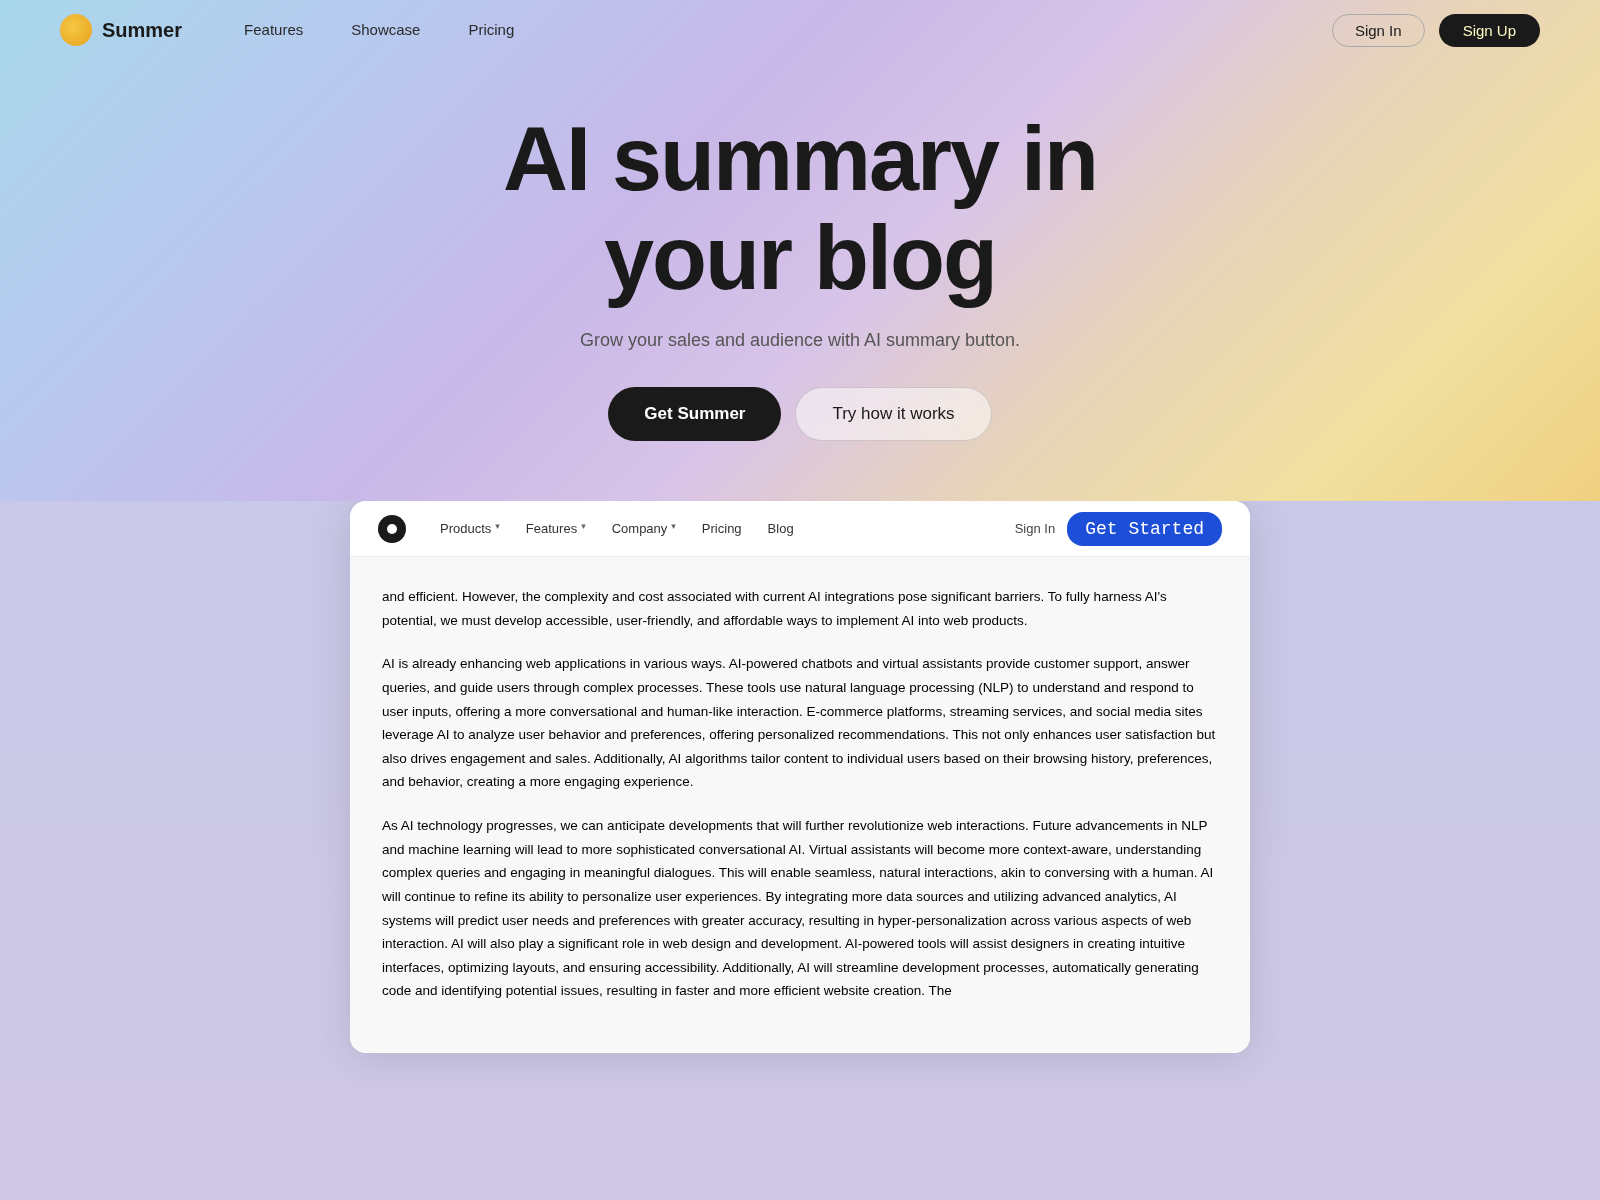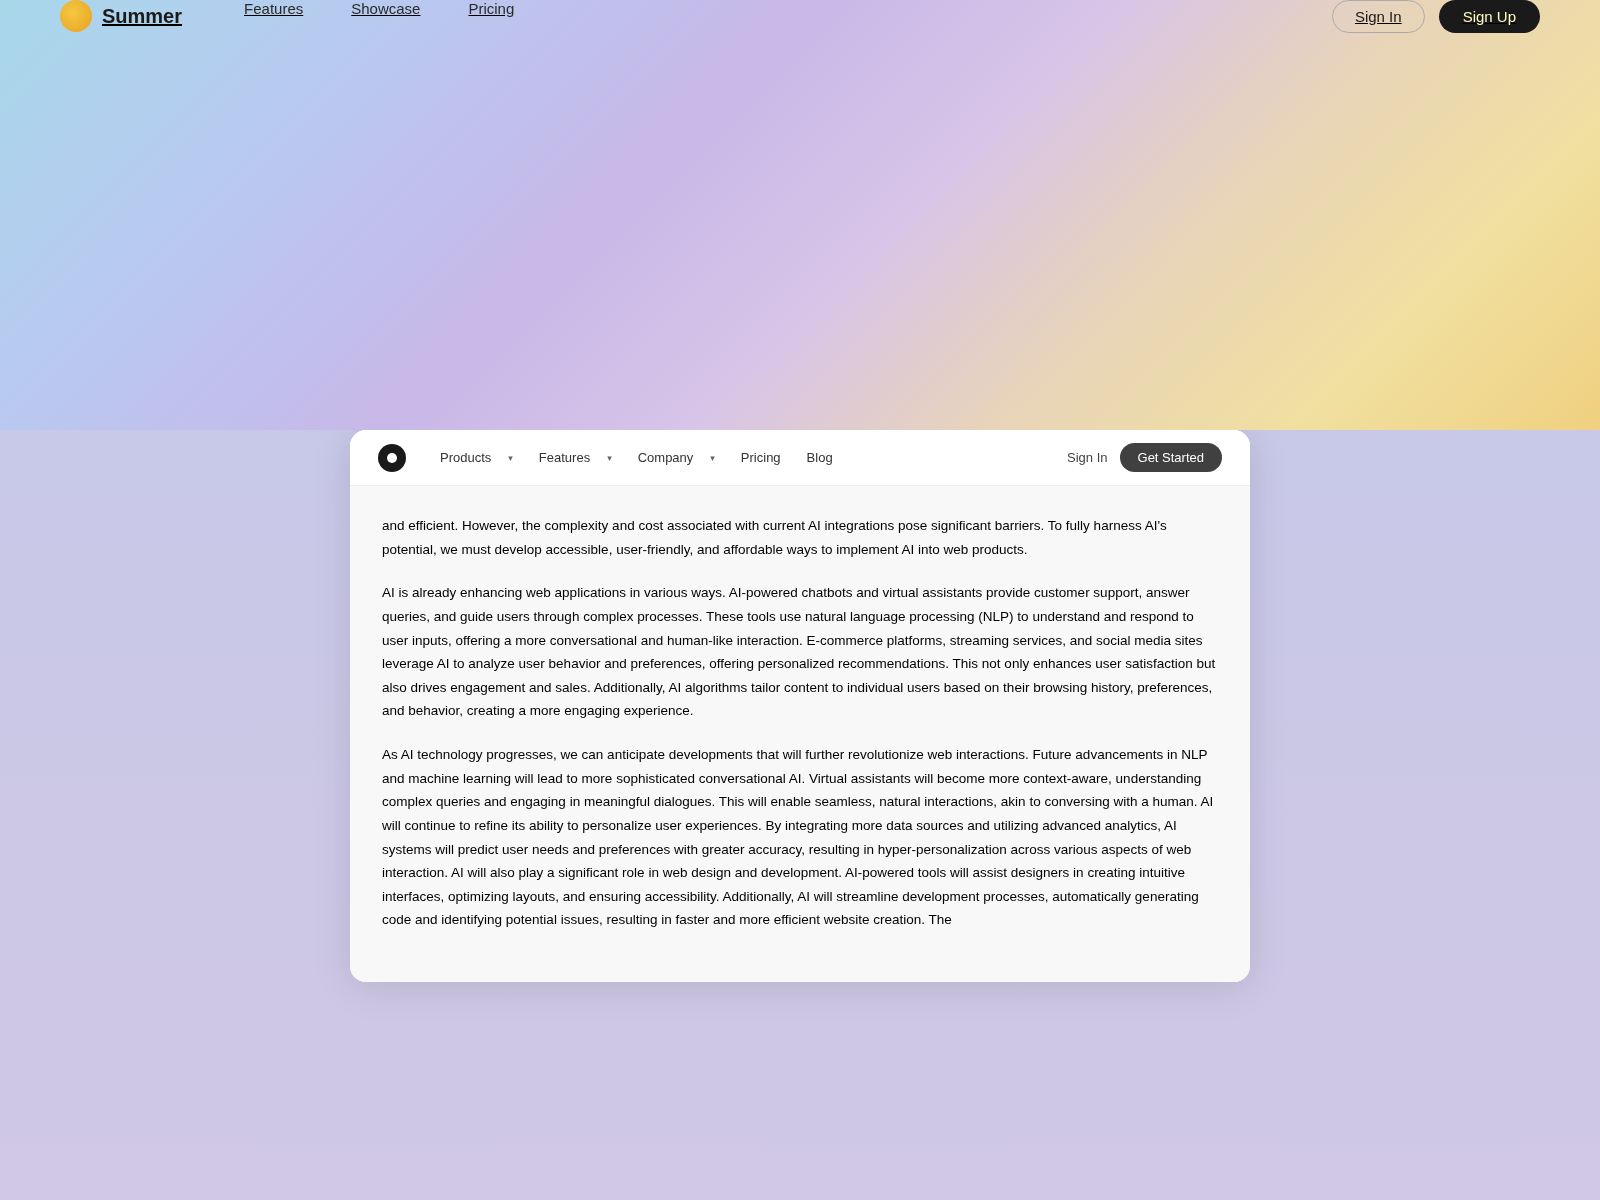--- a/index.html
+++ b/index.html
@@ -16,12 +16,11 @@
     
     .top-nav {
       display: flex;
-      align-items: flex-start;
+      align-items: center;
       padding: 0 60px;
       height: 60px;
       position: relative;
       z-index: 10;
-      text-decoration: underline;
     }
     .logo-area {
       display: flex;

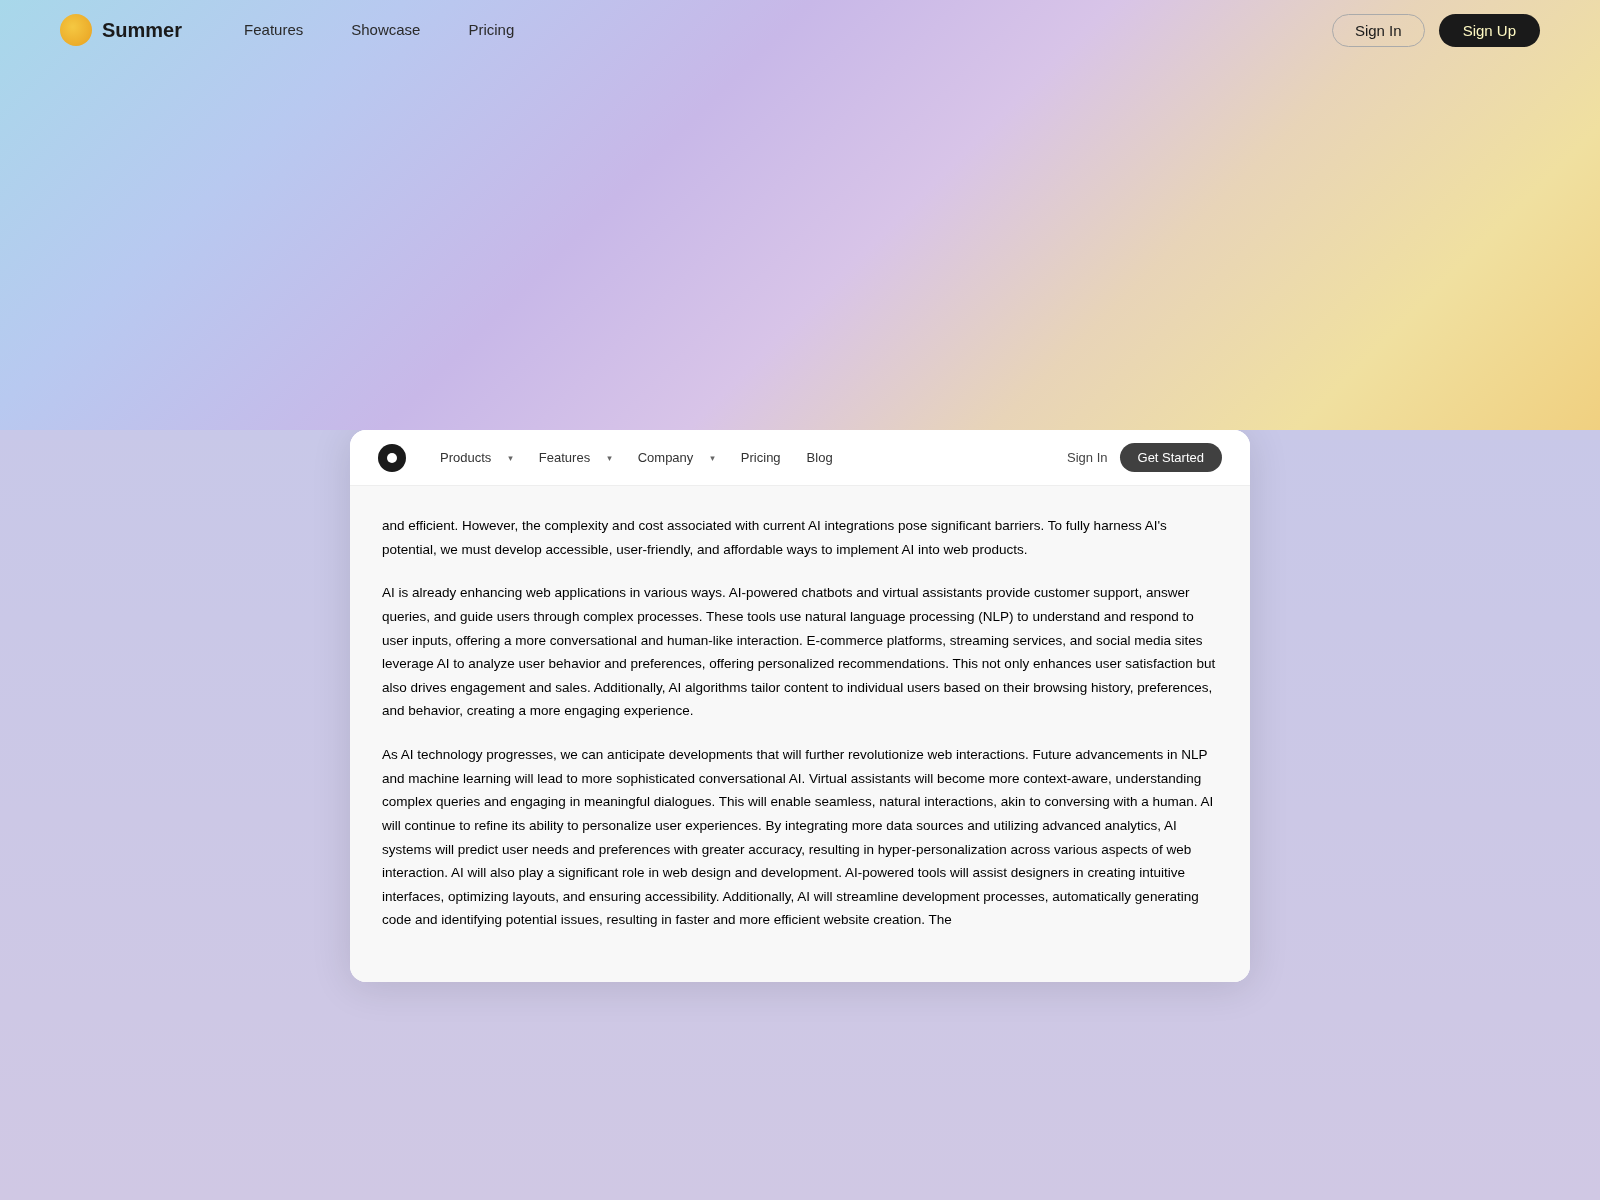--- a/index.html
+++ b/index.html
@@ -245,6 +245,17 @@
     </div>
   </nav>
 
+  <div class="hero-content">
+    <h1 class="hero-title">
+      <span>AI summary in</span><br>
+      <span>your blog</span>
+    </h1>
+    <p class="hero-subtitle">Grow your sales and audience with AI summary button.</p>
+    <div class="hero-buttons">
+      <button class="btn-get-summer">Get Summer</button>
+      <button class="btn-try">Try how it works</button>
+    </div>
+  </div>
 </div>
 
 <div style="width: 100%; background: linear-gradient(180deg, #c8c8e8 0%, #d0c8e4 100%); padding: 0 160px 60px; min-height: 770px;">

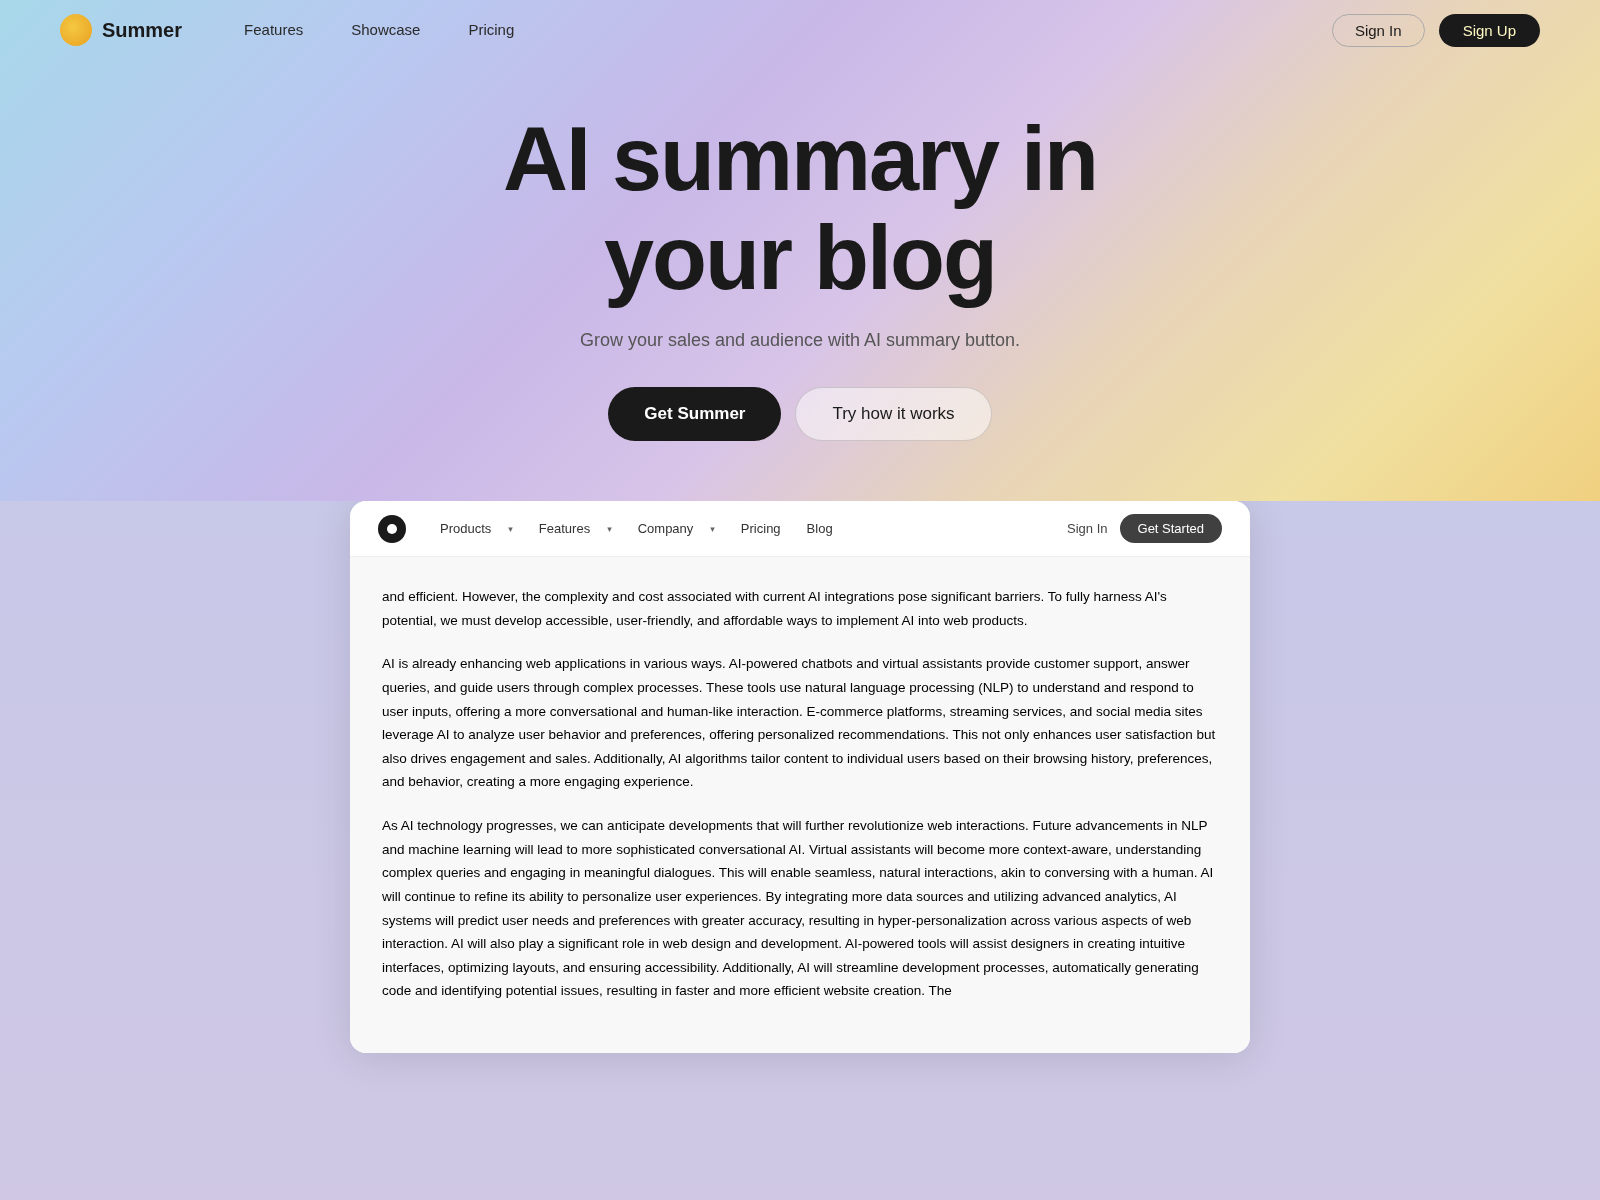--- a/index.html
+++ b/index.html
@@ -175,8 +175,7 @@
       cursor: pointer;
       border-radius: 6px;
       display: flex;
-      align-items: center;
-      gap: 17px;
+      gap: 4px;
     }
     .chevron-down {
       font-size: 9px;

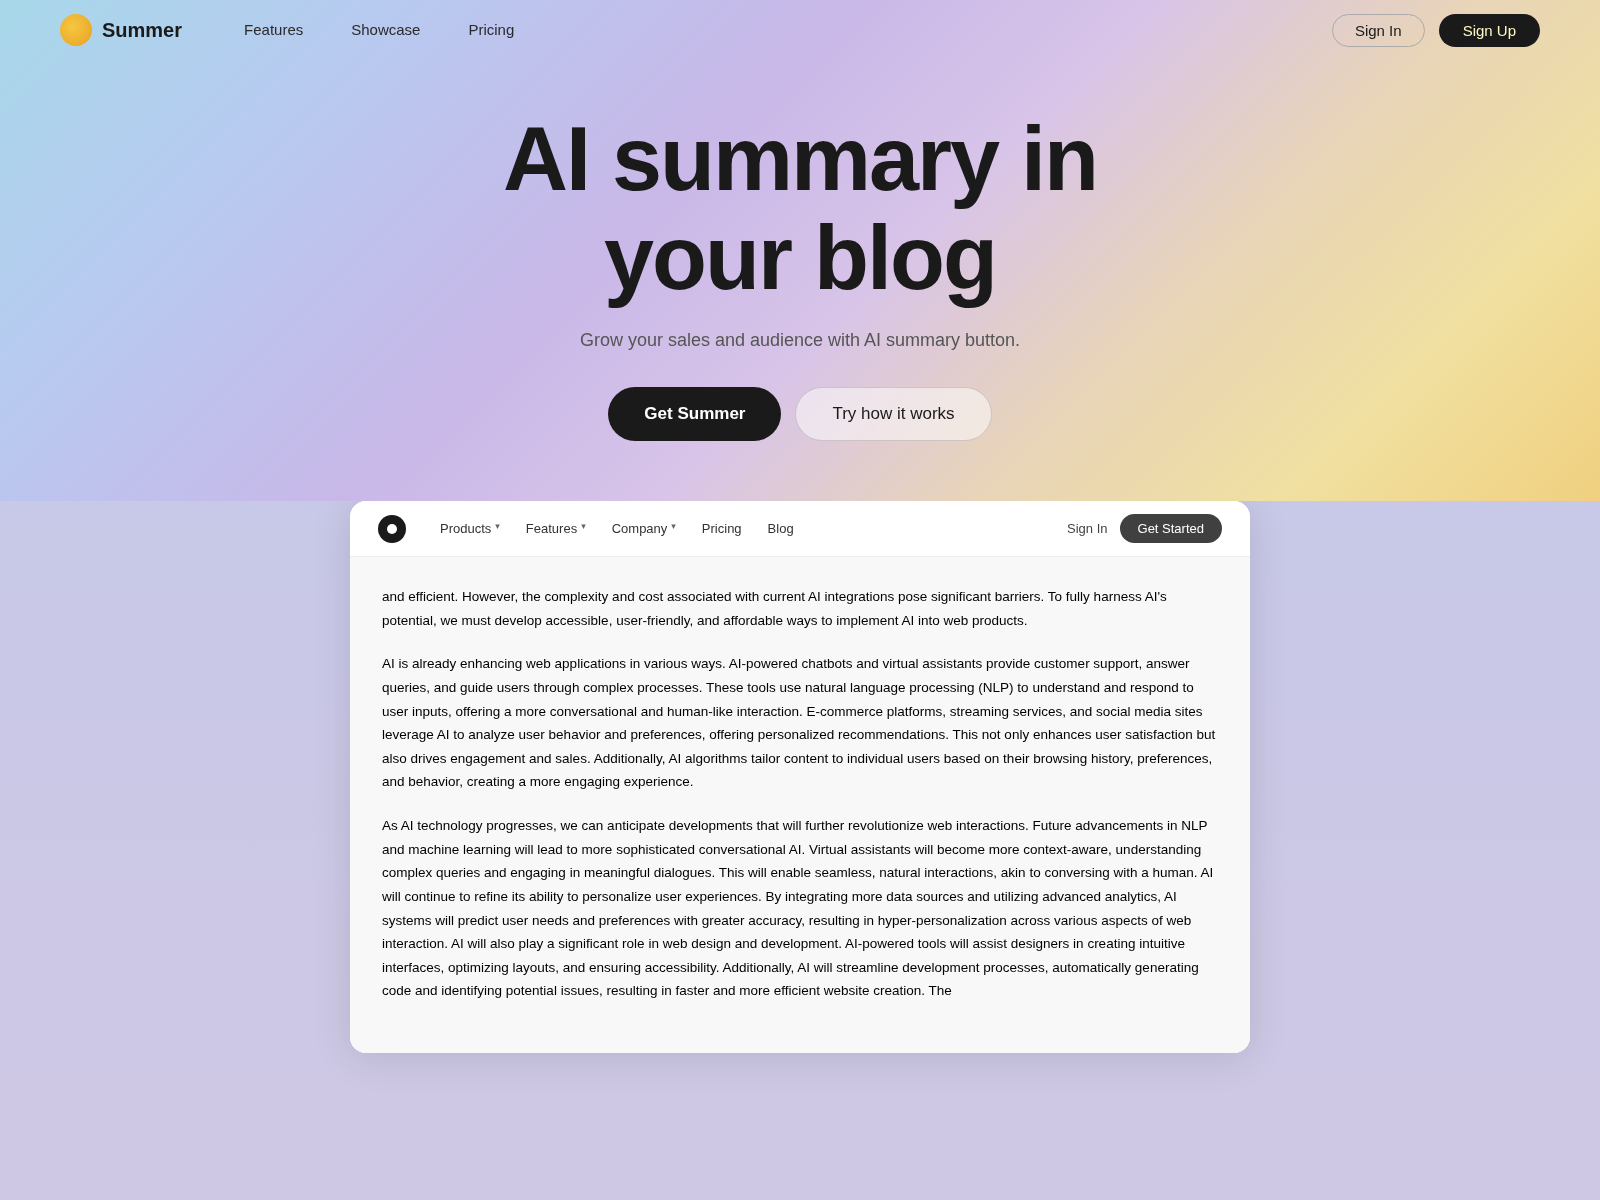--- a/index.html
+++ b/index.html
@@ -196,14 +196,15 @@
       font-weight: 500;
     }
     .btn-get-started {
-      background: #404040;
+      background: #1d4ed8;
       color: #fff;
       border: none;
       border-radius: 16px;
       padding: 7px 18px;
-      font-size: 13px;
-      cursor: pointer;
-      font-weight: 500;
+      font-size: 18px;
+      cursor: pointer;
+      font-weight: 500;
+      font-family: Liberation Mono, monospace;
     }
 
     

